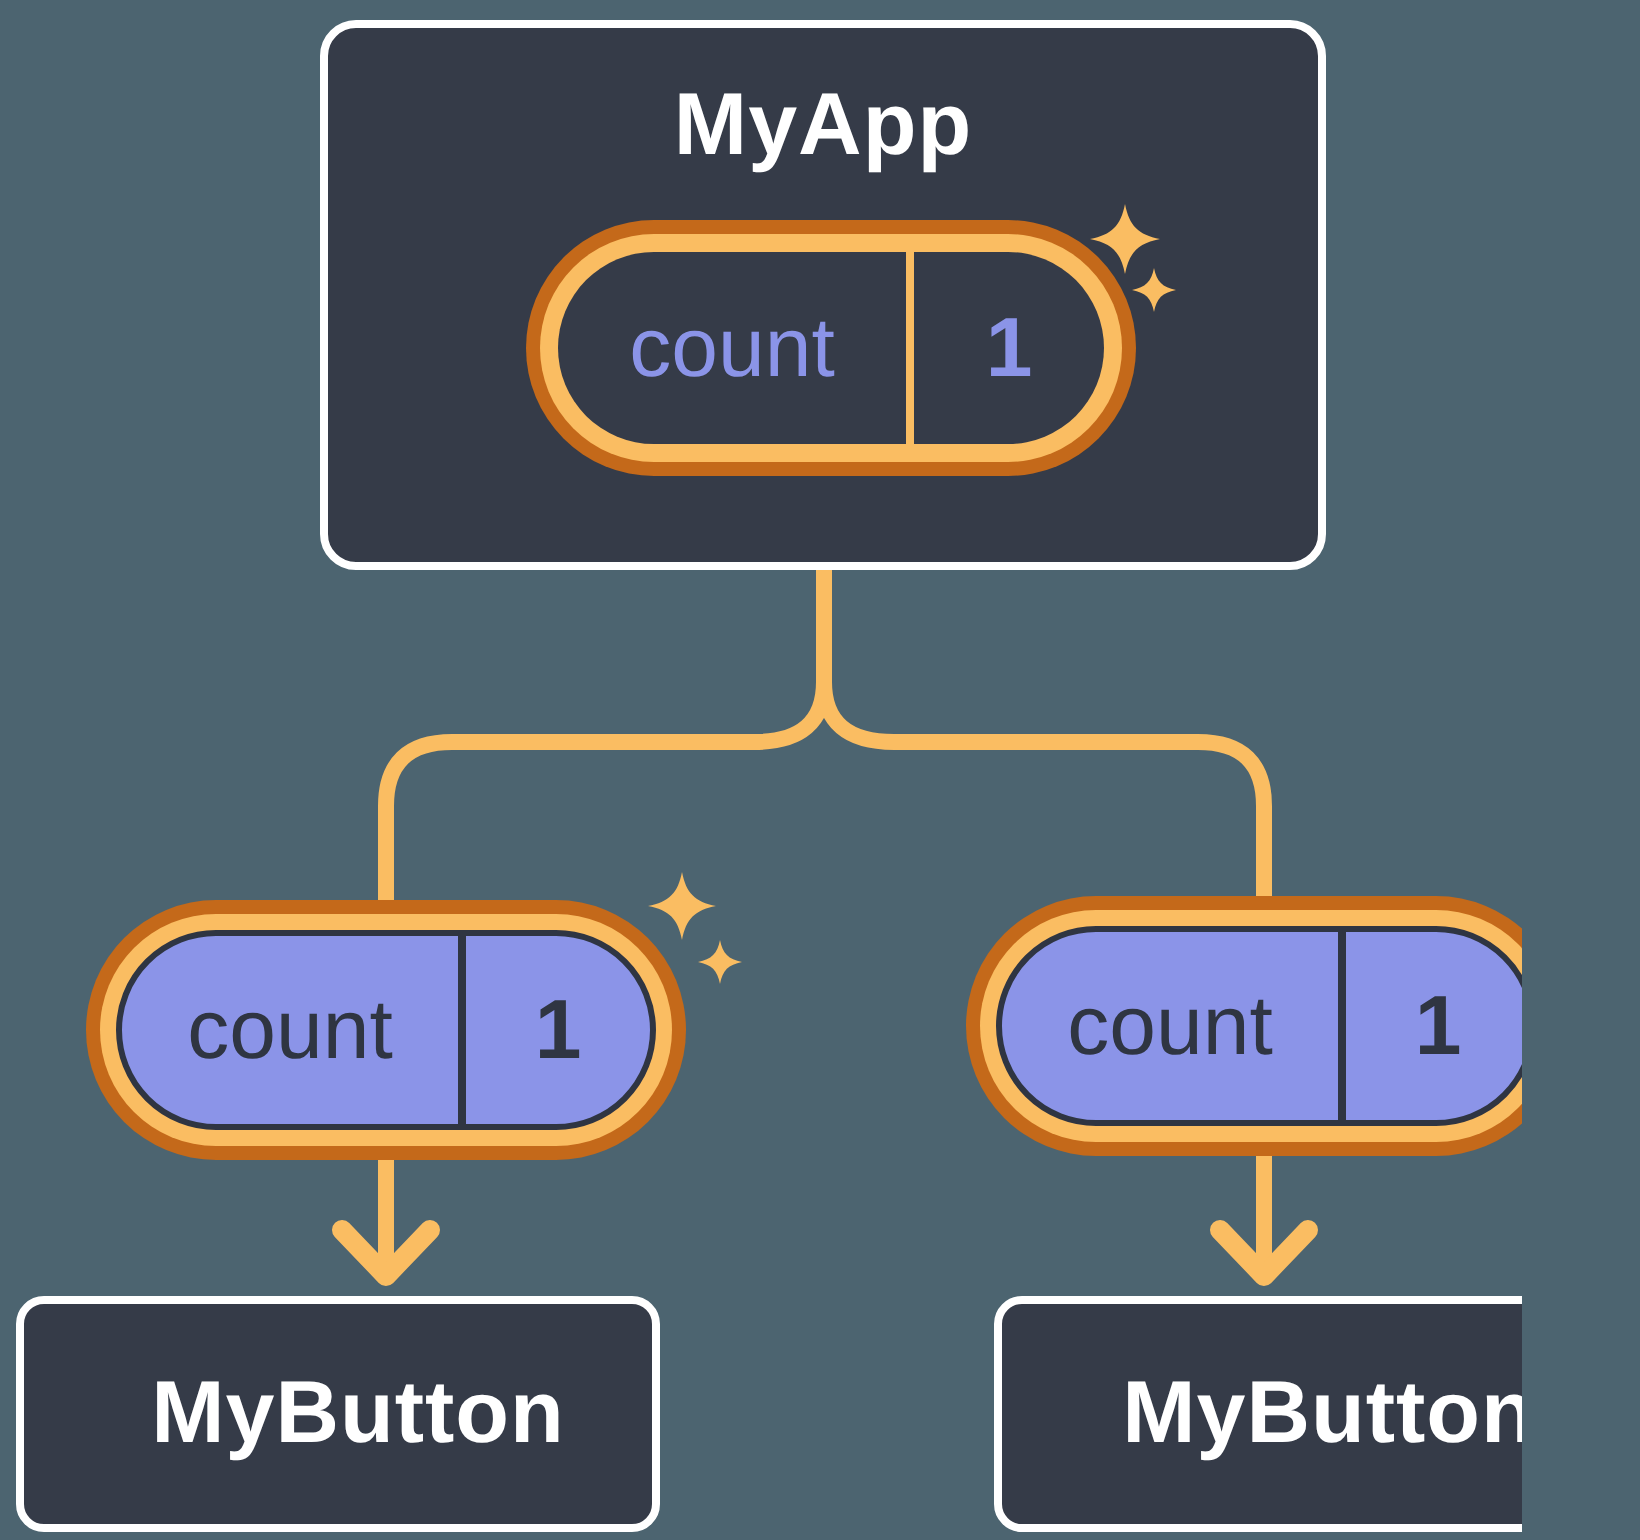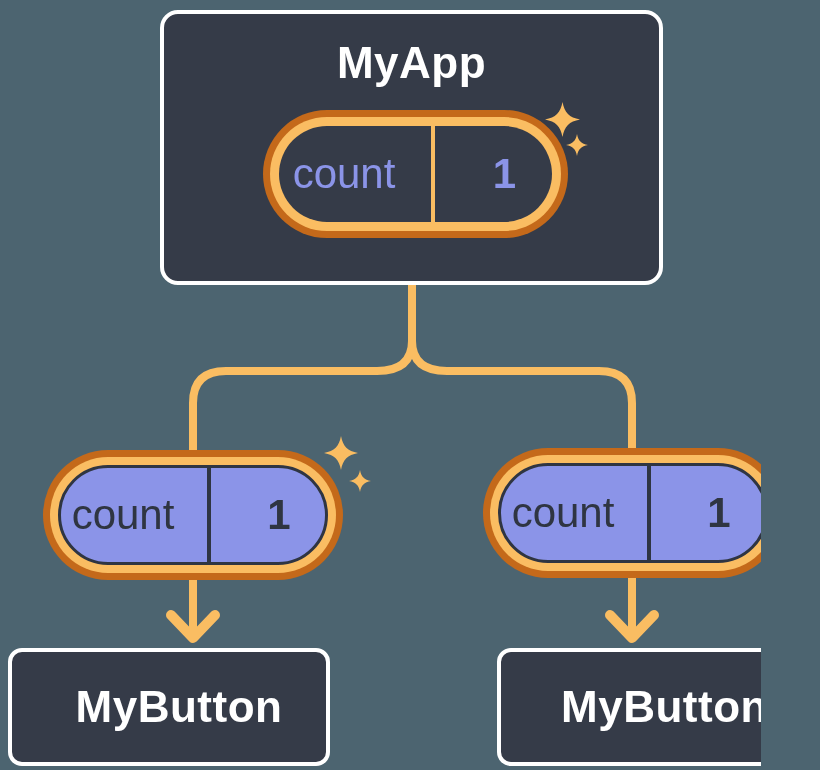--- a/index.html
+++ b/index.html
@@ -57,7 +57,7 @@
   .pill-lav .pill-ring{padding:8px;}
   .pill-core{
     box-sizing:border-box;width:100%;height:100%;border-radius:999px;
-    display:flex;align-items:stretch;overflow:hidden;gap:22px;
+    display:flex;align-items:stretch;overflow:hidden;
   }
   .pill-top .pill-core{background:var(--node-fill);}
   .pill-lav .pill-core{background:var(--state-fill);border:3px solid var(--state-text-dark);}

